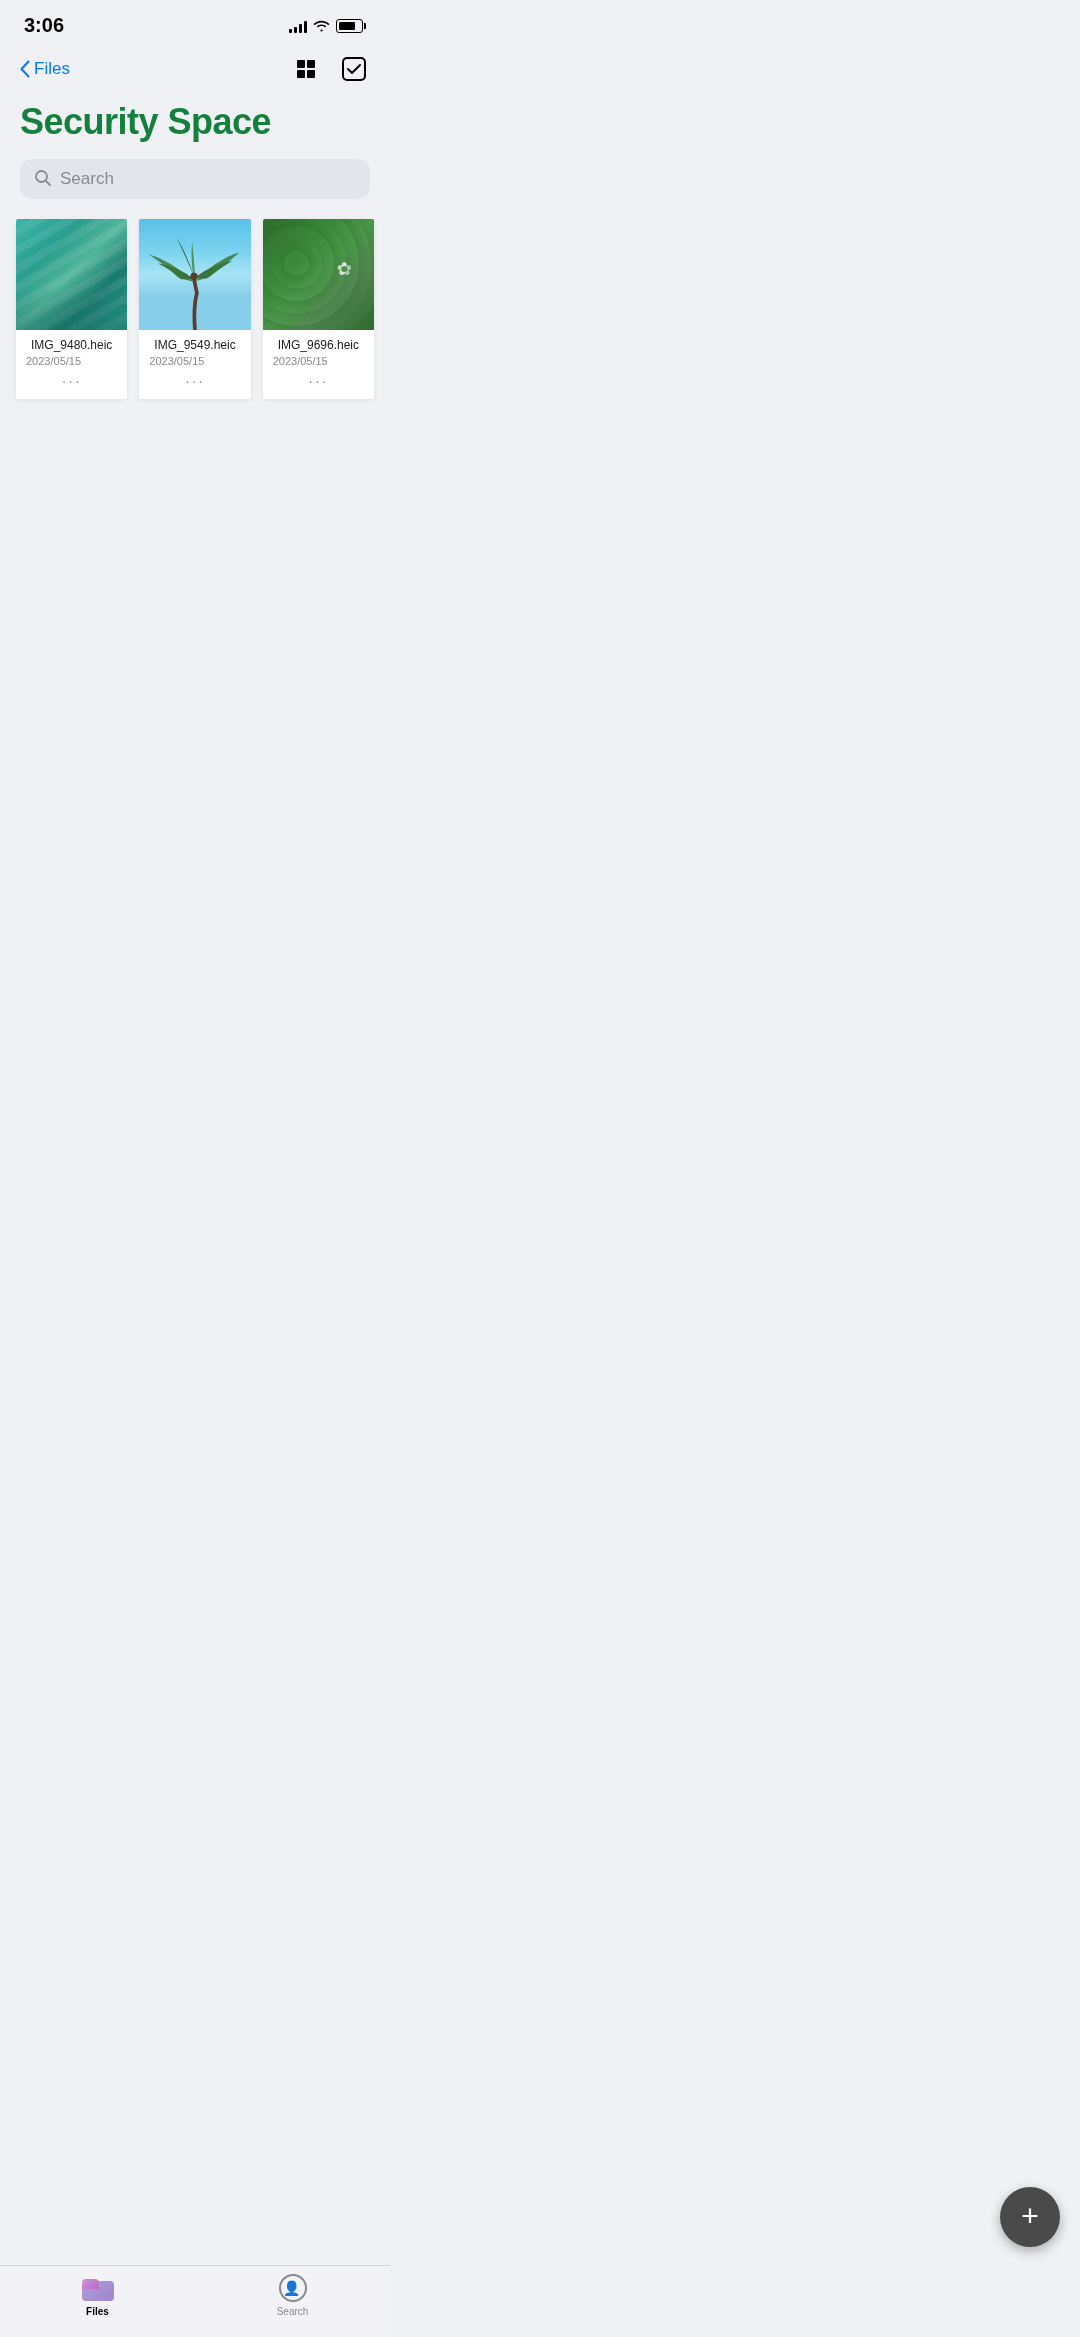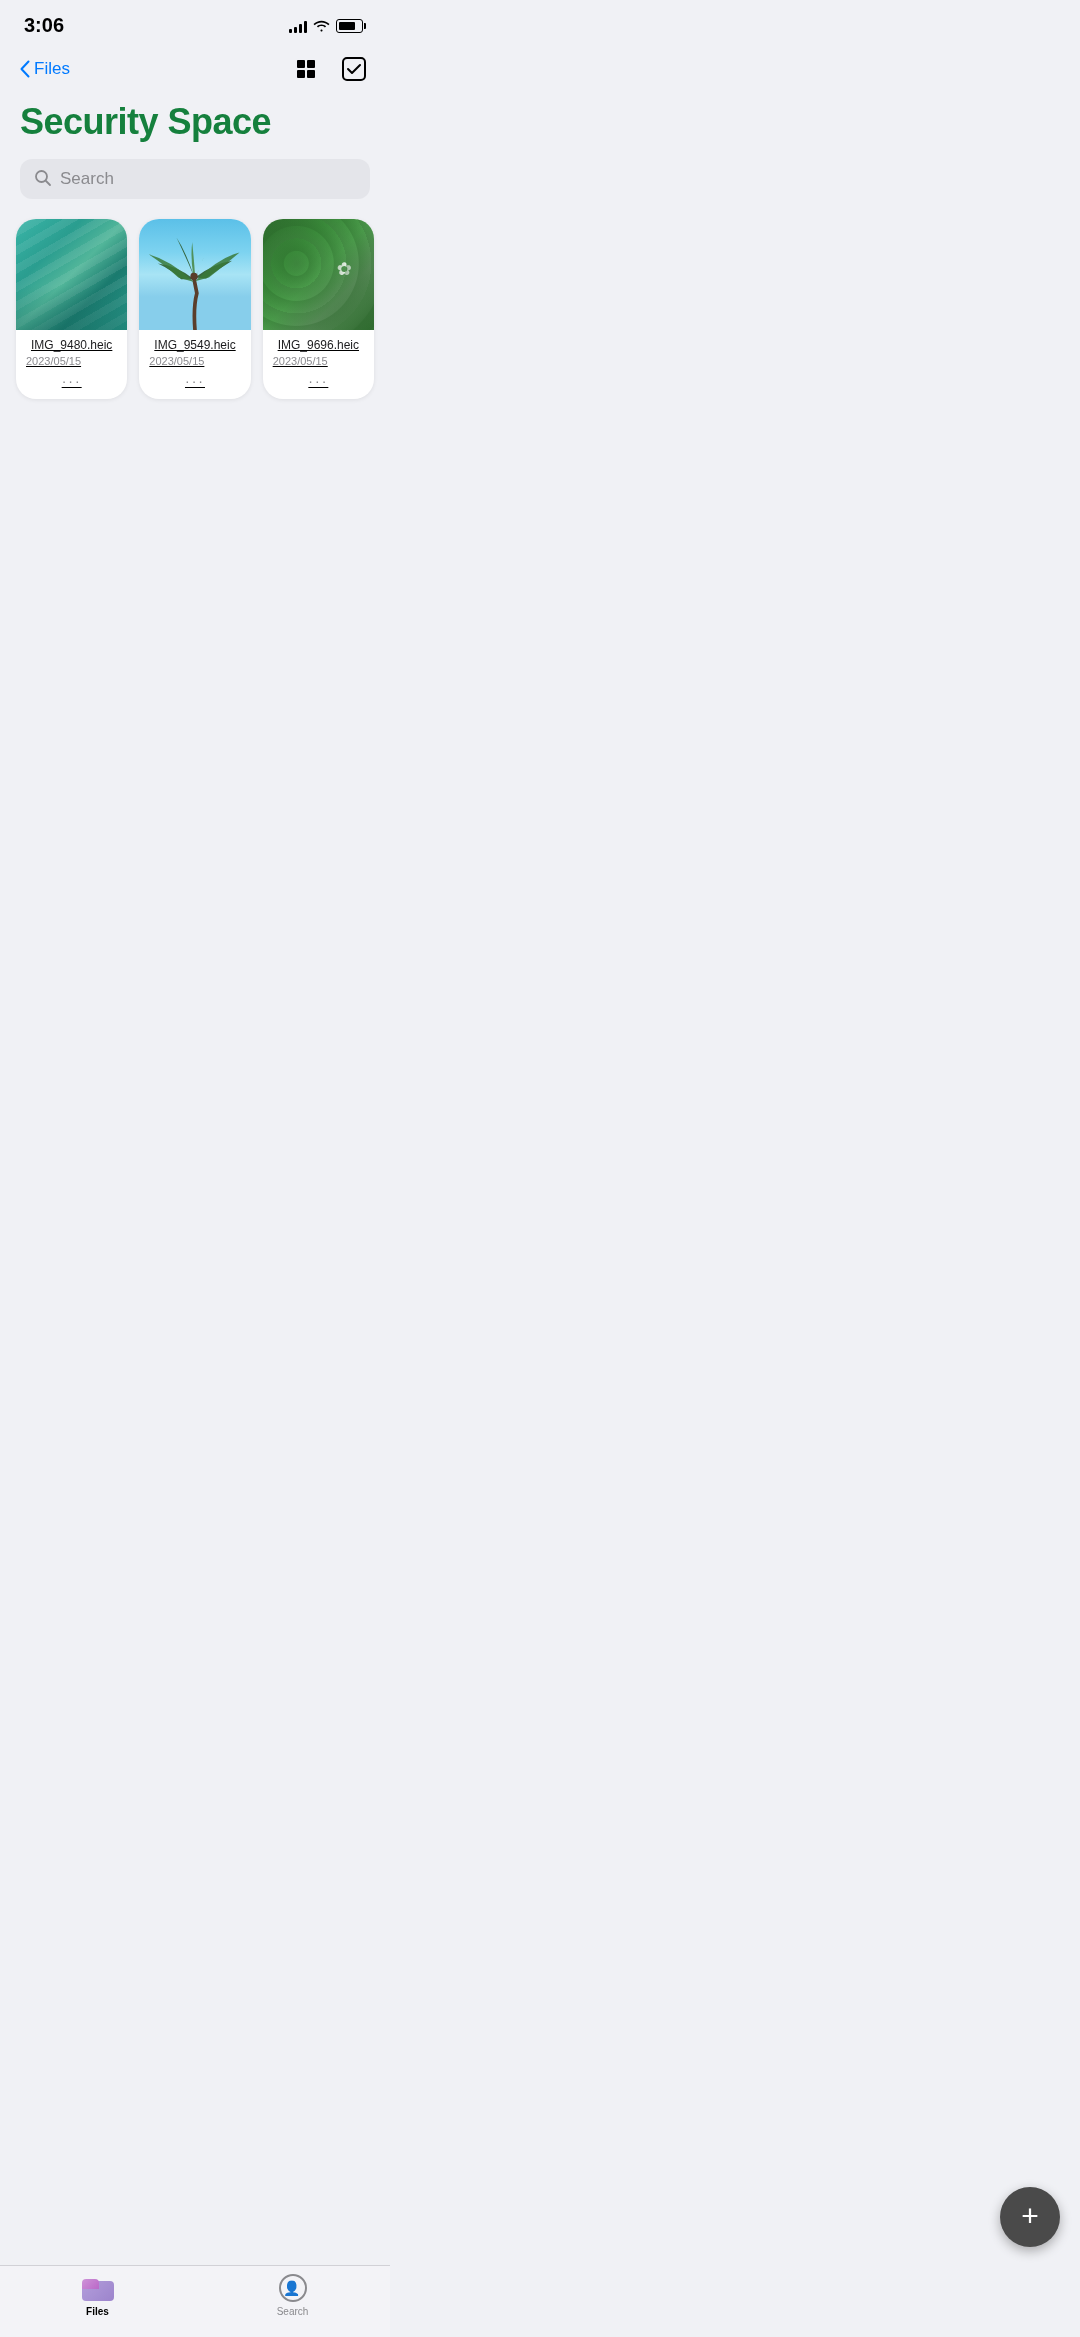--- a/index.html
+++ b/index.html
@@ -163,11 +163,10 @@
 
     .file-card {
       background: #fff;
-      border-radius: 20px;
+      border-radius: 2px;
       overflow: hidden;
       cursor: pointer;
       box-shadow: 0 1px 4px rgba(0,0,0,0.08);
-      text-decoration: underline;
     }
 
     .file-thumbnail {

